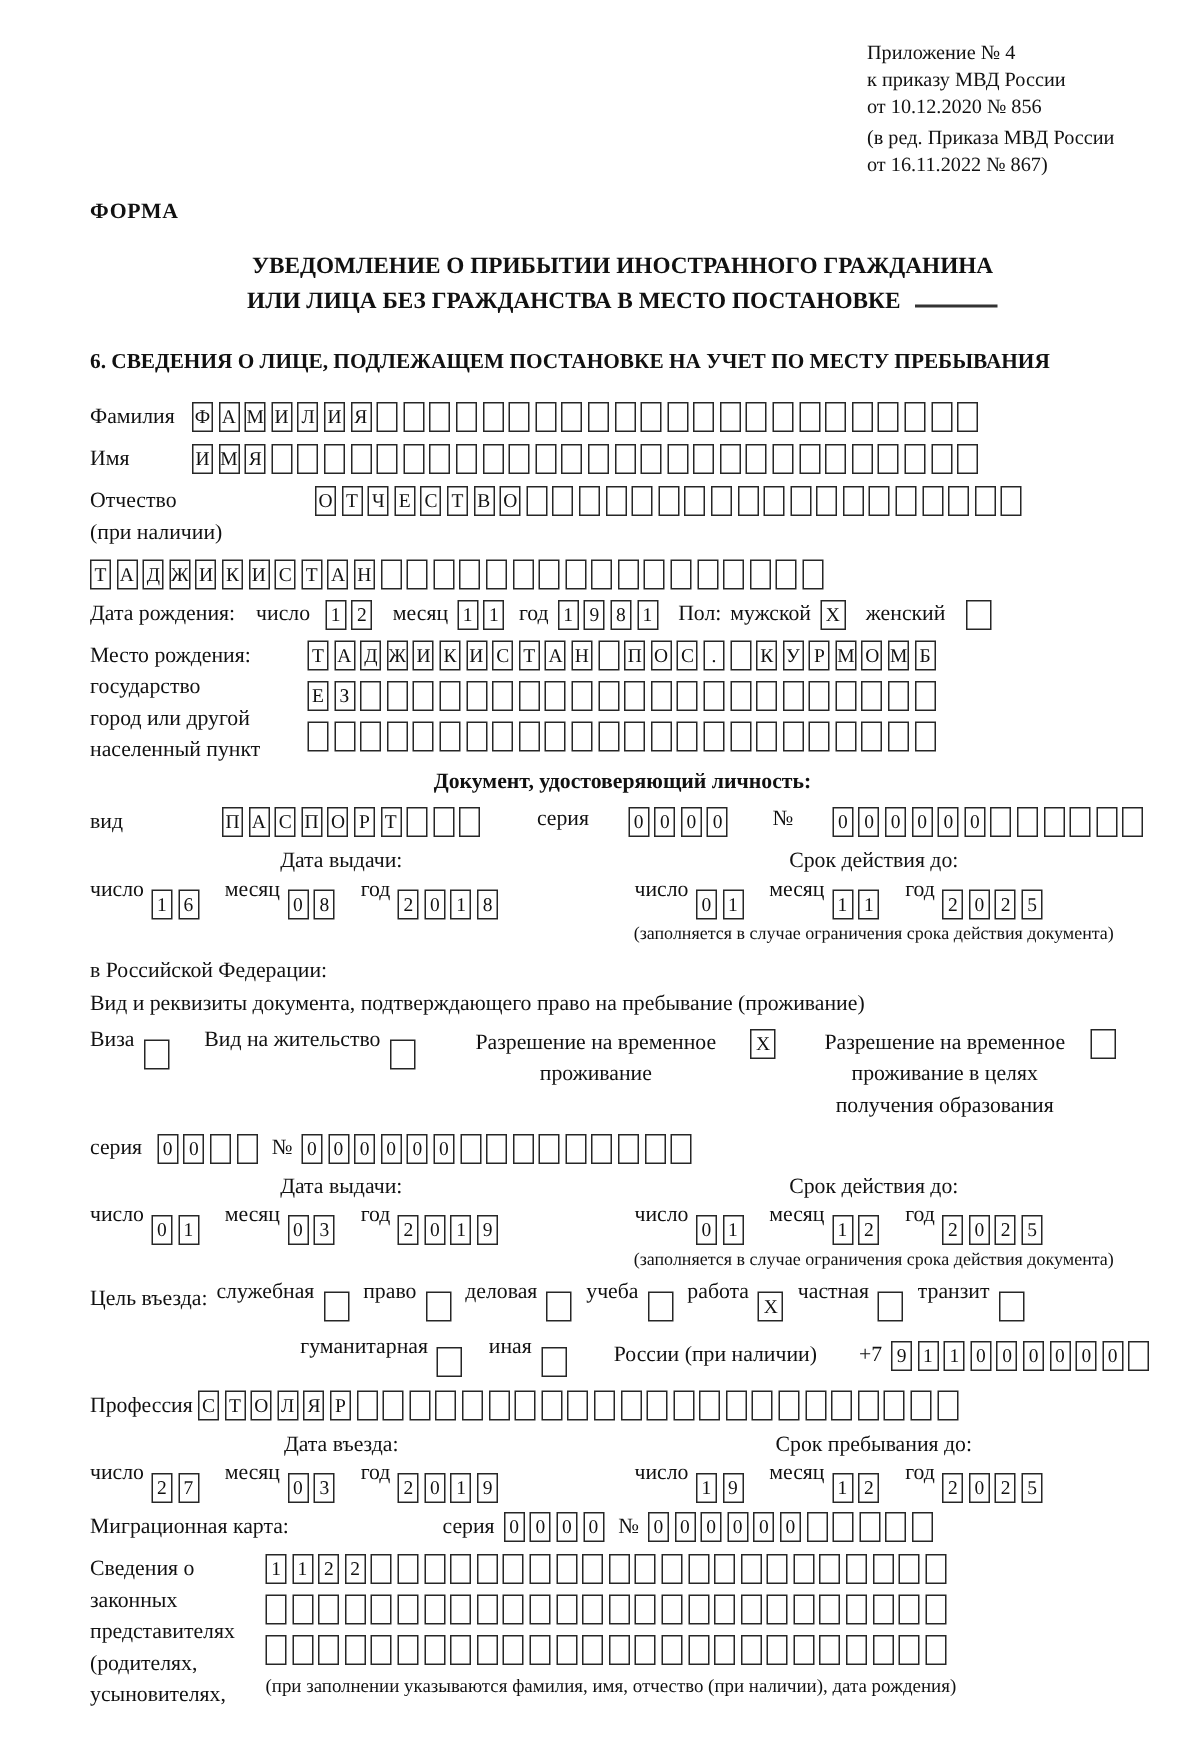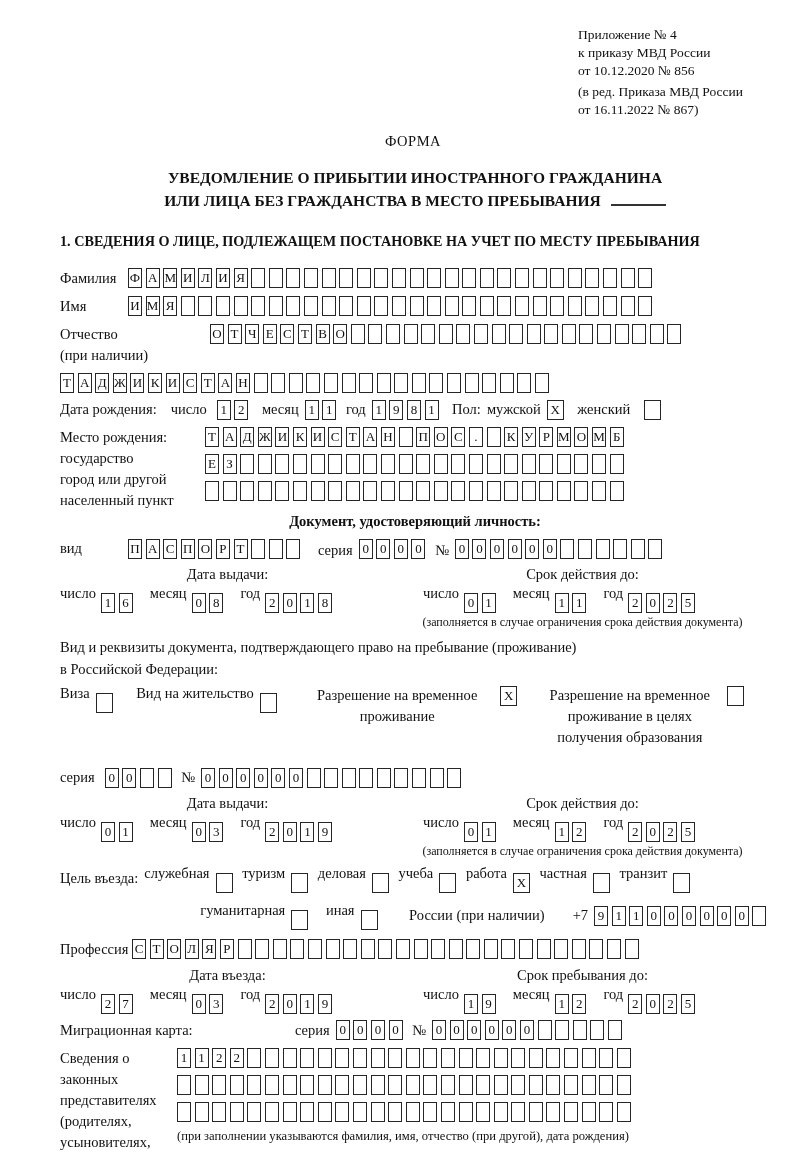--- a/index.html
+++ b/index.html
@@ -10,7 +10,7 @@
   
   .hdr { width: 192px; margin-left: auto; line-height: 1.32; font-size: 13.5px; }
   .hdr .rev { margin-top: 4px; }
-  .forma { text-align: center; font-weight: normal; margin: 14px 4px 0 0; font-size: 14.5px; letter-spacing: .5px; }
+  .forma { text-align: left; font-weight: bold; margin: 14px 4px 0 0; font-size: 14.5px; letter-spacing: .5px; }
 
   .title { text-align: center; font-weight: bold; font-size: 15.5px; margin-top: 16px; line-height: 1.5; }
   .uline { display: inline-block; width: 55px; border-bottom: 2px solid #333; margin-left: 10px; }

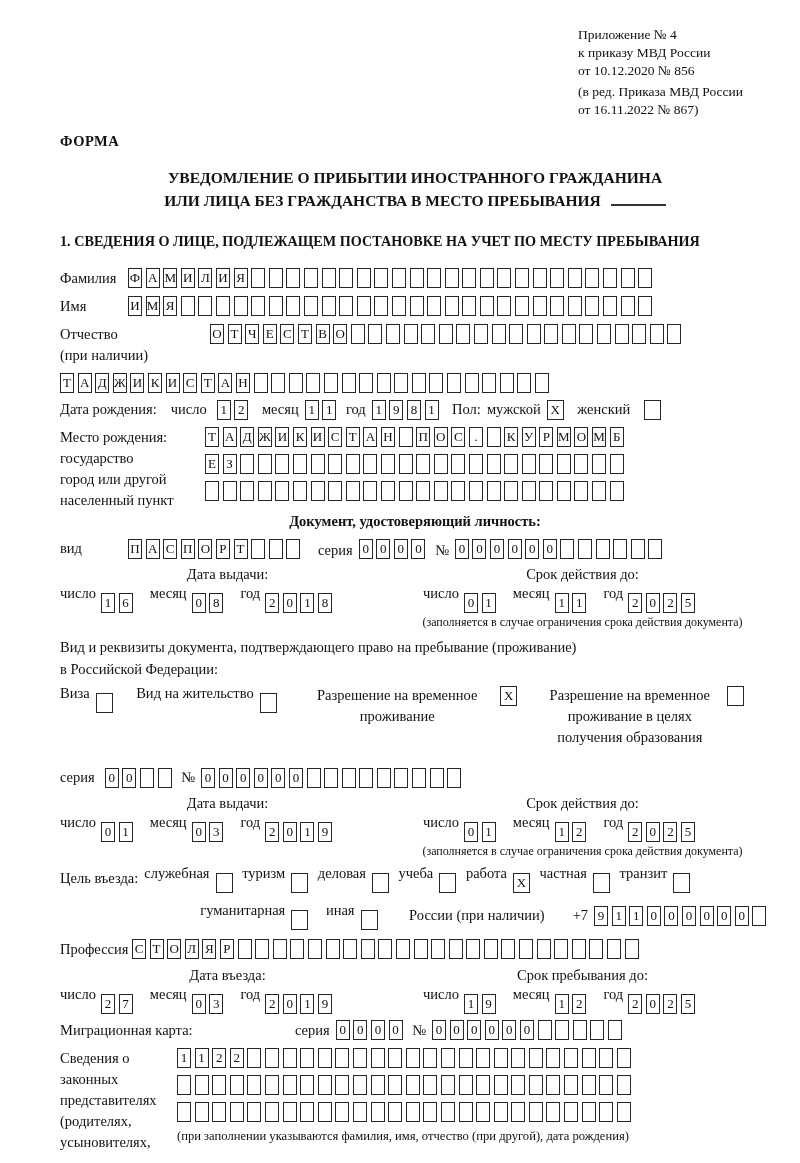--- a/index.html
+++ b/index.html
@@ -83,7 +83,7 @@
 
   <div class="title">
     <div>УВЕДОМЛЕНИЕ О ПРИБЫТИИ ИНОСТРАННОГО ГРАЖДАНИНА</div>
-    <div><span>ИЛИ ЛИЦА БЕЗ ГРАЖДАНСТВА В МЕСТО ПРЕБЫВАНИЯ</span><span class="uline"></span></div>
+    <div><span>ИЛИ ЛИЦА БЕЗ ГРАЖДАНСТВА В МЕСТО ПОСТАНОВКЕ</span><span class="uline"></span></div>
   </div>
 
   <div class="sec">1. СВЕДЕНИЯ О ЛИЦЕ, ПОДЛЕЖАЩЕМ ПОСТАНОВКЕ НА УЧЕТ ПО МЕСТУ ПРЕБЫВАНИЯ</div>

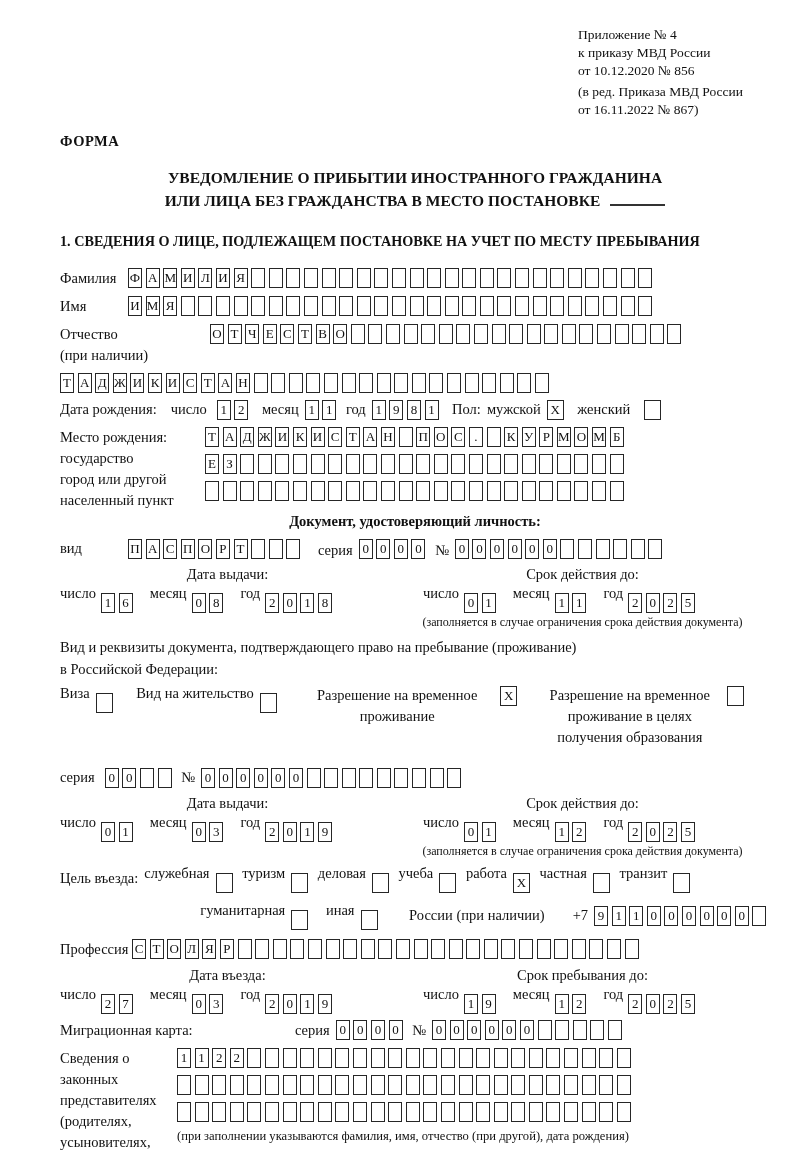--- a/index.html
+++ b/index.html
@@ -86,7 +86,7 @@
     <div><span>ИЛИ ЛИЦА БЕЗ ГРАЖДАНСТВА В МЕСТО ПОСТАНОВКЕ</span><span class="uline"></span></div>
   </div>
 
-  <div class="sec">1. СВЕДЕНИЯ О ЛИЦЕ, ПОДЛЕЖАЩЕМ ПОСТАНОВКЕ НА УЧЕТ ПО МЕСТУ ПРЕБЫВАНИЯ</div>
+  <div class="sec">6. СВЕДЕНИЯ О ЛИЦЕ, ПОДЛЕЖАЩЕМ ПОСТАНОВКЕ НА УЧЕТ ПО МЕСТУ ПРЕБЫВАНИЯ</div>
 
   <div class="frow">
     <div class="flabel w68">Фамилия</div>

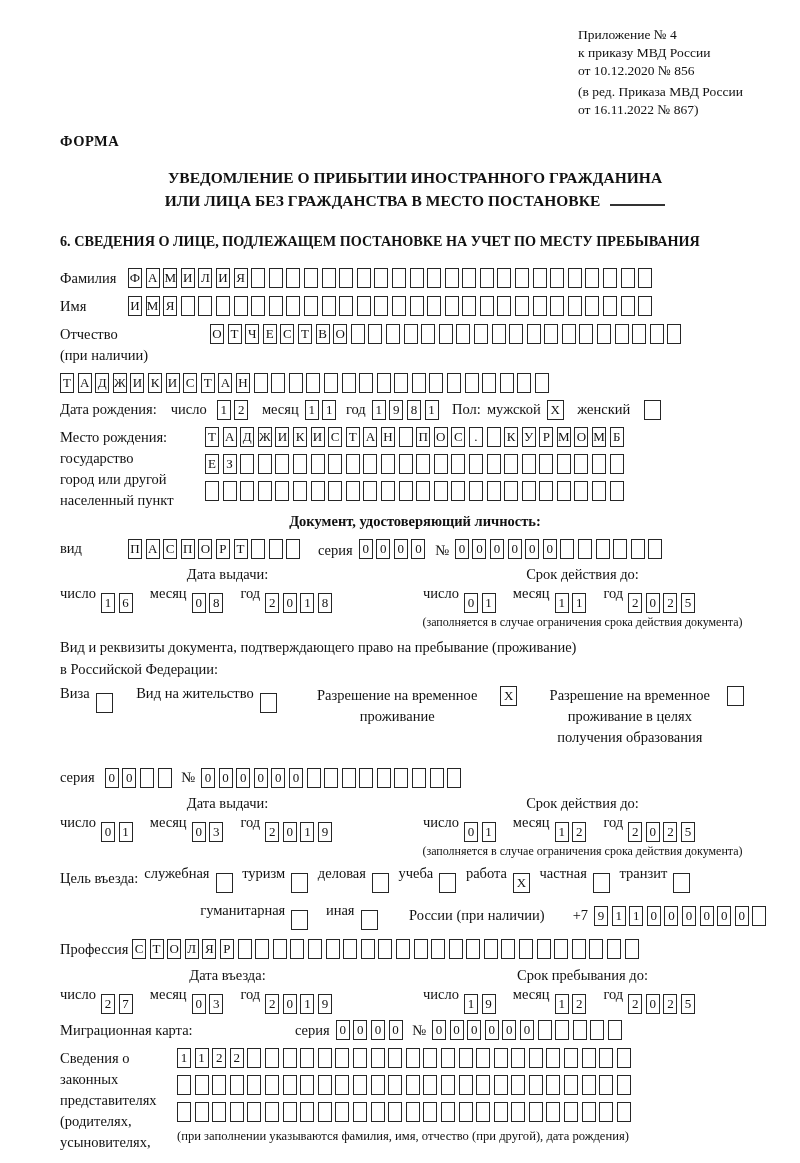--- a/index.html
+++ b/index.html
@@ -141,7 +141,7 @@
 
   <div class="dochead">Документ, удостоверяющий личность:</div>
 
-  <div class="frow" style="align-items:flex-end;">
+  <div class="frow" style="align-items:flex-start;gap:20px;">
     <div class="flabel w68">вид</div>
     <span class="cells"><span class="cell">П</span><span class="cell">А</span><span class="cell">С</span><span class="cell">П</span><span class="cell">О</span><span class="cell">Р</span><span class="cell">Т</span><span class="cell"></span><span class="cell"></span><span class="cell"></span></span>
     <span class="gap14">серия</span>

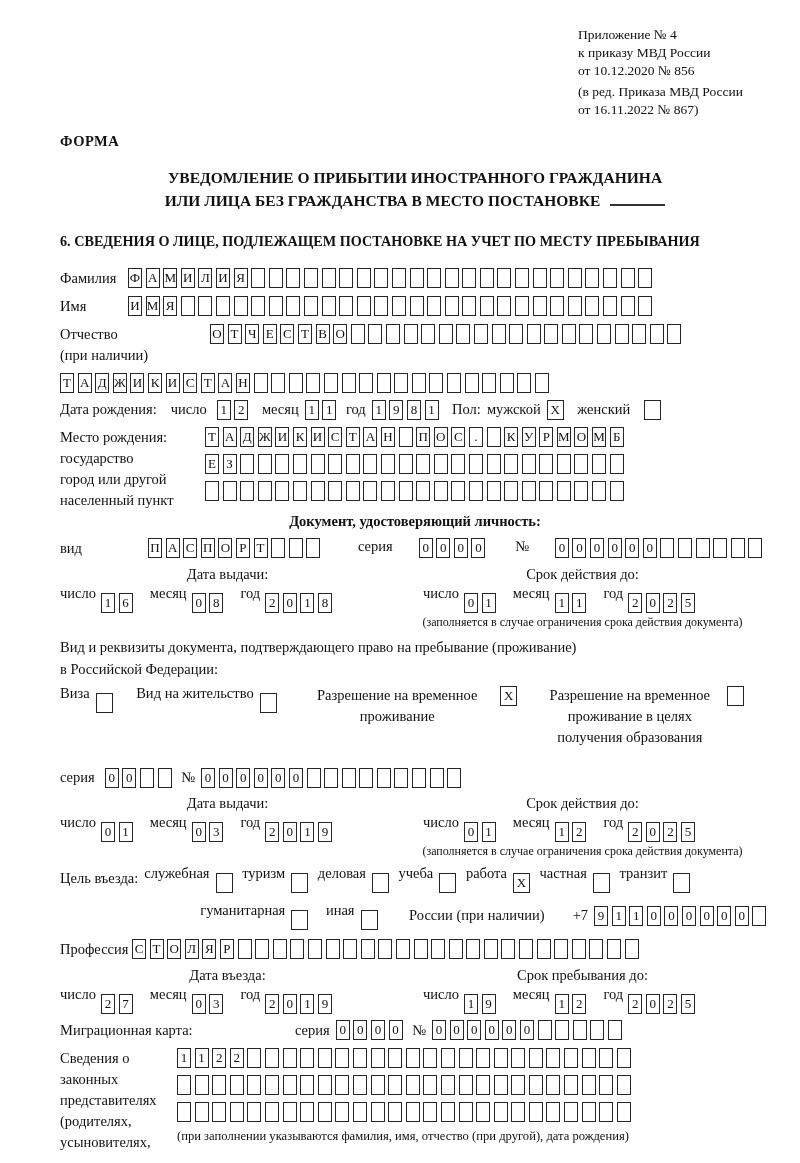--- a/index.html
+++ b/index.html
@@ -171,8 +171,8 @@
   </div>
 
   <div class="intro">
+    <div>в Российской Федерации:</div>
     <div>Вид и реквизиты документа, подтверждающего право на пребывание (проживание)</div>
-    <div>в Российской Федерации:</div>
   </div>
 
   <div class="optrow">

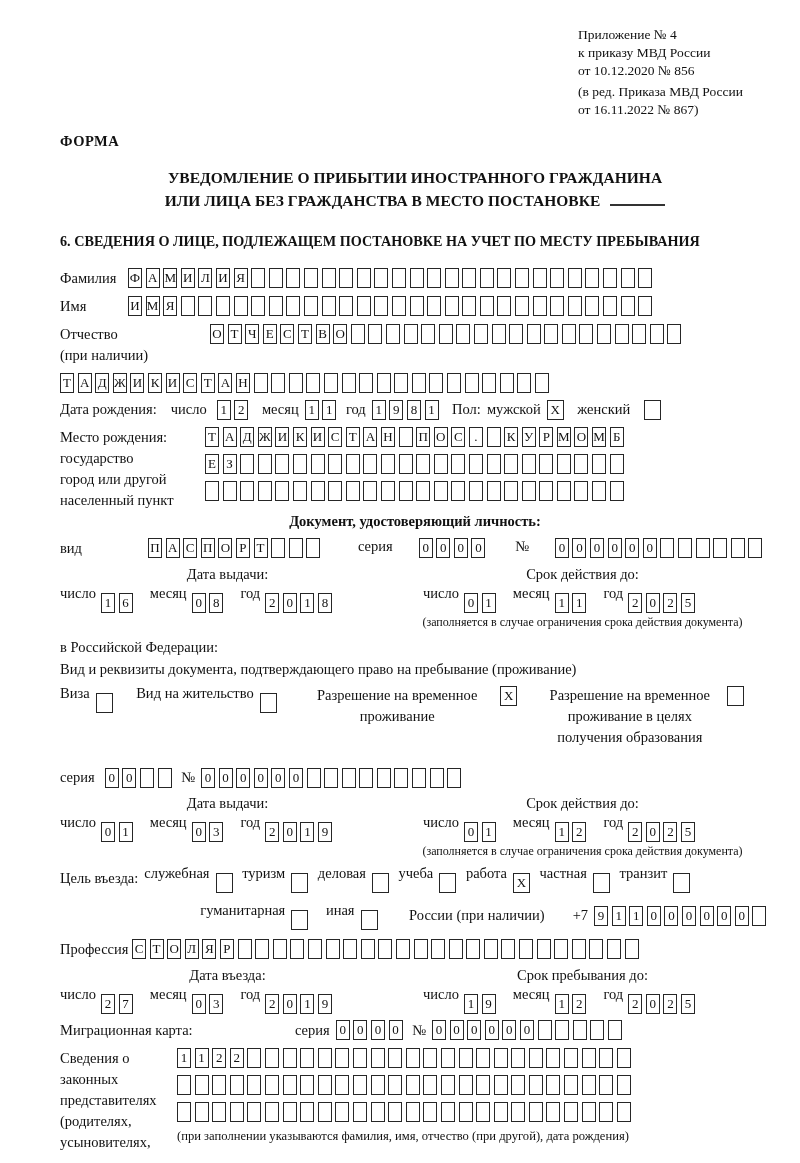--- a/index.html
+++ b/index.html
@@ -53,7 +53,7 @@
 
   .intro { line-height: 1.55; margin-bottom: 4px; }
 
-  .optrow { display: flex; align-items: flex-start; margin: 4px 0 20px 0; }
+  .optrow { display: flex; align-items: flex-start; margin: 4px 0 8px 0; }
   .optstack { text-align: center; line-height: 1.45; }
   .opt3 { width: 190px; margin-left: 22px; }
   .opt4 { width: 178px; margin-left: 20px; }

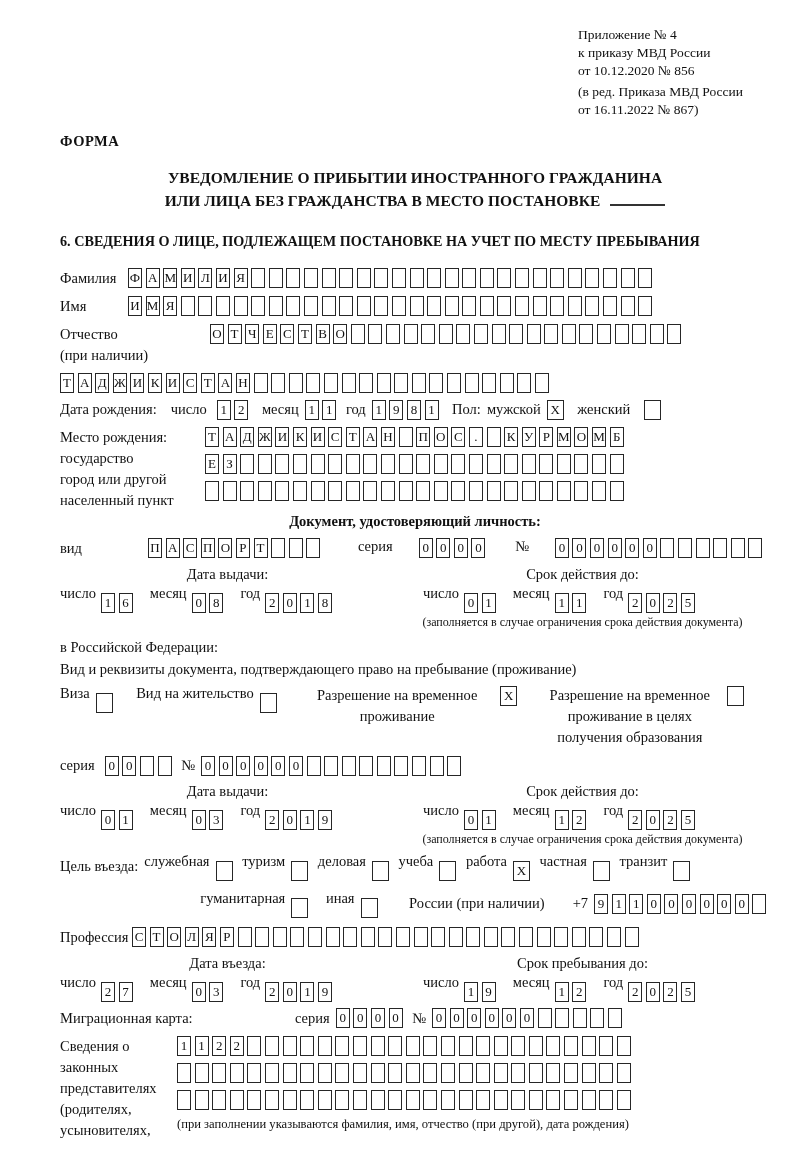--- a/index.html
+++ b/index.html
@@ -218,7 +218,7 @@
   <div class="frow" style="align-items:center; margin-bottom:9px;">
     <span>Цель въезда:</span>
     <span class="pair gap6"><span>служебная</span><span class="cells cb"><span class="cell"></span></span></span>
-    <span class="pair gap6"><span>туризм</span><span class="cells cb"><span class="cell"></span></span></span>
+    <span class="pair gap6"><span>право</span><span class="cells cb"><span class="cell"></span></span></span>
     <span class="pair gap6"><span>деловая</span><span class="cells cb"><span class="cell"></span></span></span>
     <span class="pair gap6"><span>учеба</span><span class="cells cb"><span class="cell"></span></span></span>
     <span class="pair gap6"><span>работа</span><span class="cells cb"><span class="cell">X</span></span></span>

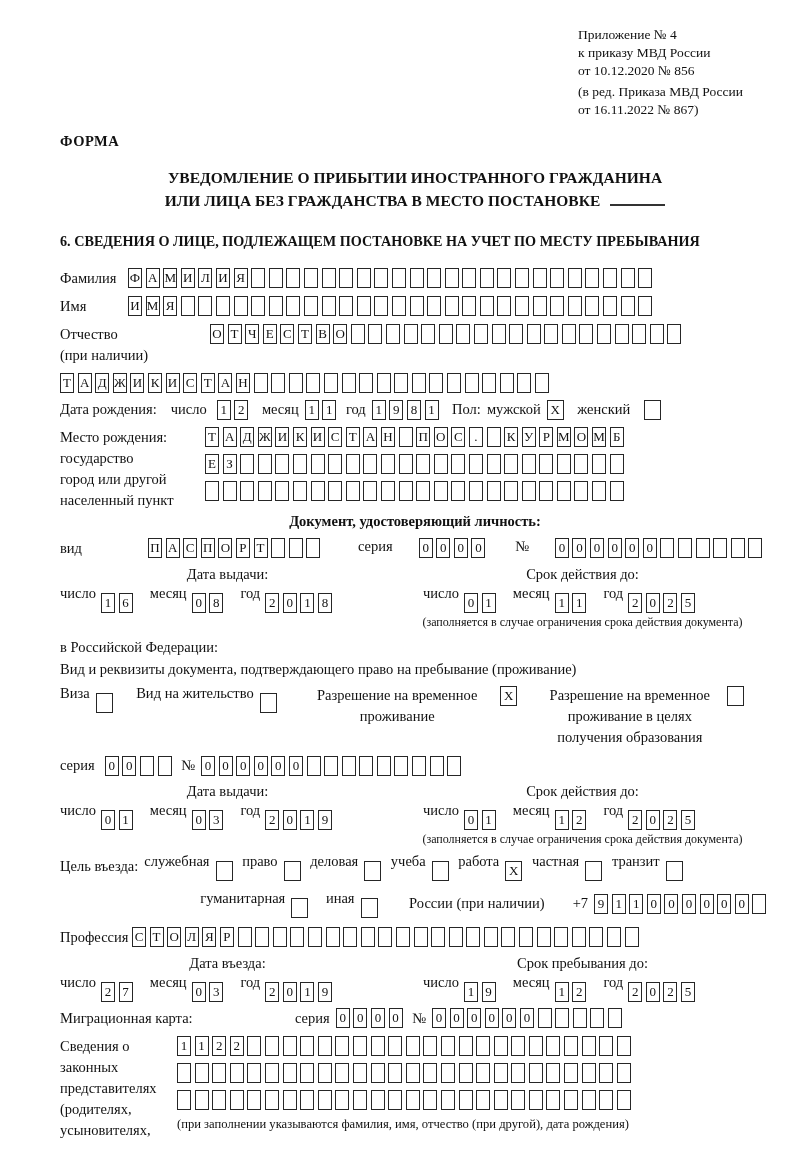--- a/index.html
+++ b/index.html
@@ -279,7 +279,7 @@
       <span class="cells"><span class="cell">1</span><span class="cell">1</span><span class="cell">2</span><span class="cell">2</span><span class="cell"></span><span class="cell"></span><span class="cell"></span><span class="cell"></span><span class="cell"></span><span class="cell"></span><span class="cell"></span><span class="cell"></span><span class="cell"></span><span class="cell"></span><span class="cell"></span><span class="cell"></span><span class="cell"></span><span class="cell"></span><span class="cell"></span><span class="cell"></span><span class="cell"></span><span class="cell"></span><span class="cell"></span><span class="cell"></span><span class="cell"></span><span class="cell"></span></span>
       <span class="cells"><span class="cell"></span><span class="cell"></span><span class="cell"></span><span class="cell"></span><span class="cell"></span><span class="cell"></span><span class="cell"></span><span class="cell"></span><span class="cell"></span><span class="cell"></span><span class="cell"></span><span class="cell"></span><span class="cell"></span><span class="cell"></span><span class="cell"></span><span class="cell"></span><span class="cell"></span><span class="cell"></span><span class="cell"></span><span class="cell"></span><span class="cell"></span><span class="cell"></span><span class="cell"></span><span class="cell"></span><span class="cell"></span><span class="cell"></span></span>
       <span class="cells"><span class="cell"></span><span class="cell"></span><span class="cell"></span><span class="cell"></span><span class="cell"></span><span class="cell"></span><span class="cell"></span><span class="cell"></span><span class="cell"></span><span class="cell"></span><span class="cell"></span><span class="cell"></span><span class="cell"></span><span class="cell"></span><span class="cell"></span><span class="cell"></span><span class="cell"></span><span class="cell"></span><span class="cell"></span><span class="cell"></span><span class="cell"></span><span class="cell"></span><span class="cell"></span><span class="cell"></span><span class="cell"></span><span class="cell"></span></span>
-      <div class="repnote">(при заполнении указываются фамилия, имя, отчество (при другой), дата рождения)</div>
+      <div class="repnote">(при заполнении указываются фамилия, имя, отчество (при наличии), дата рождения)</div>
     </div>
   </div>
 

